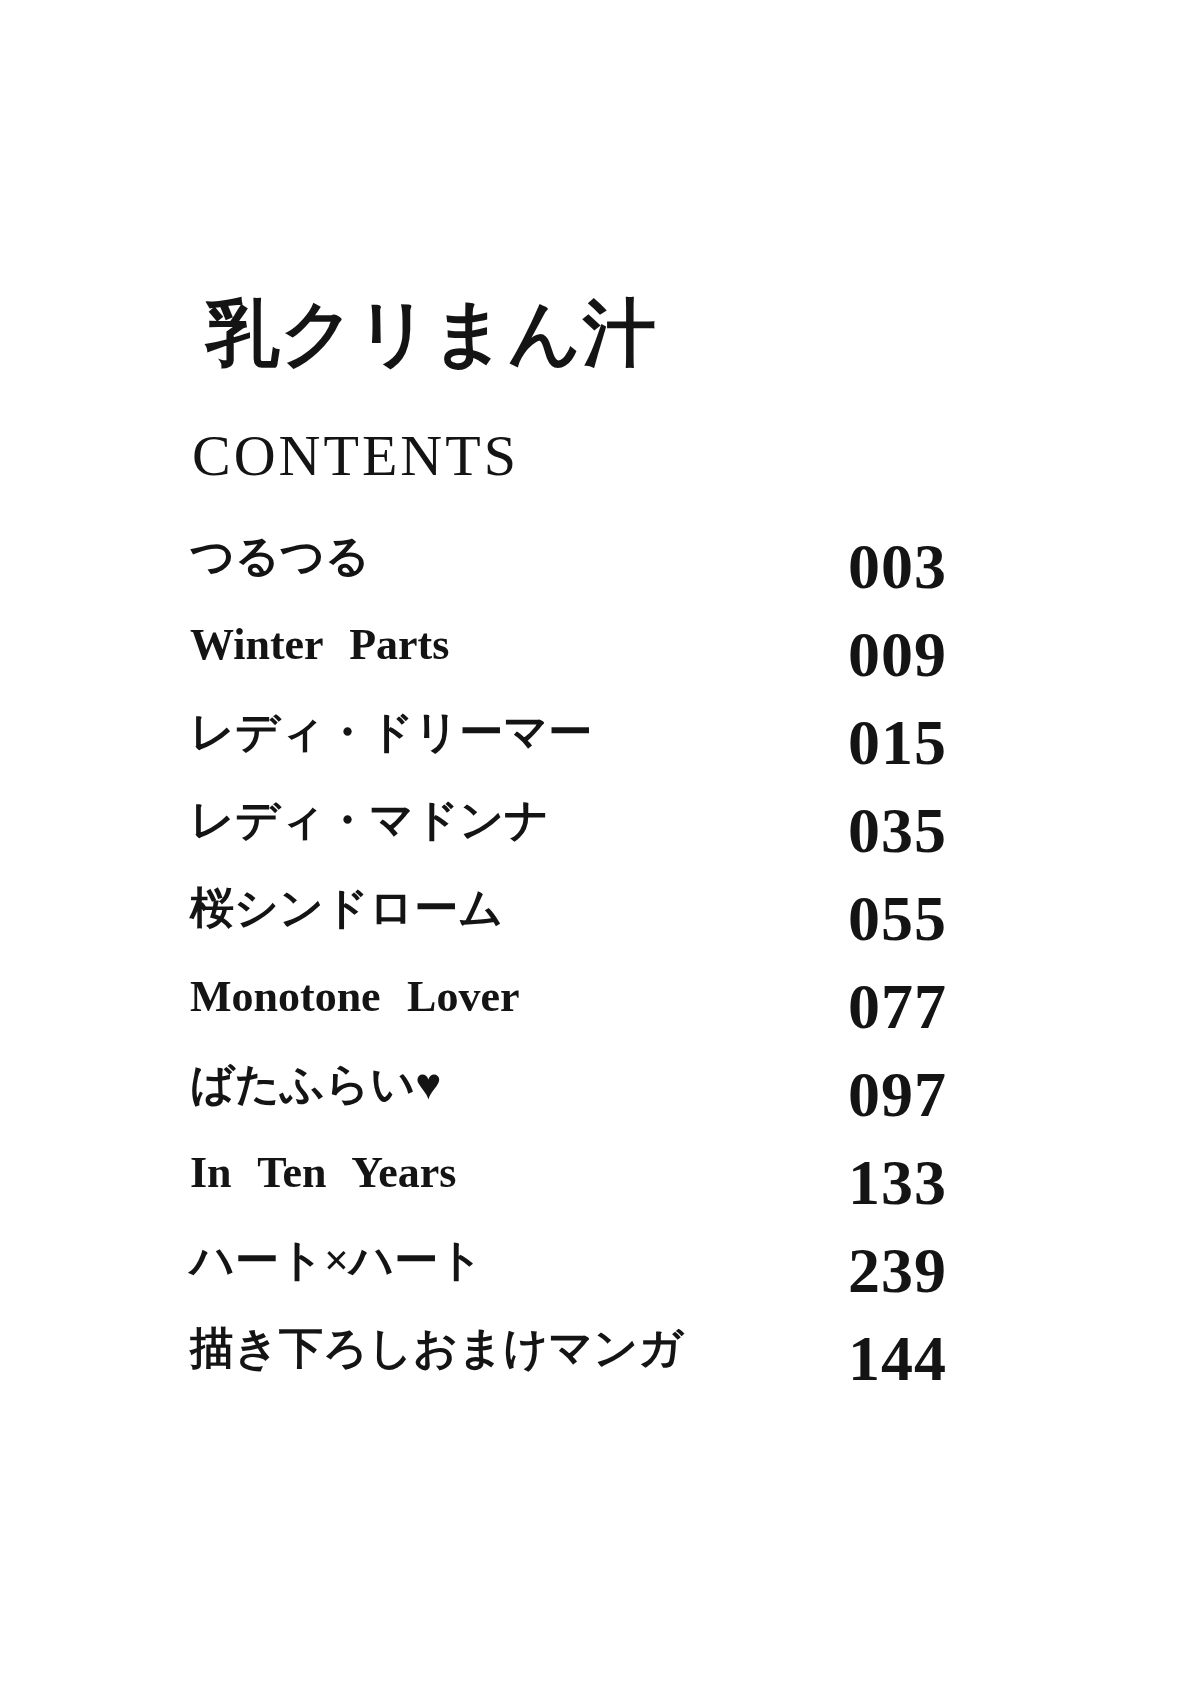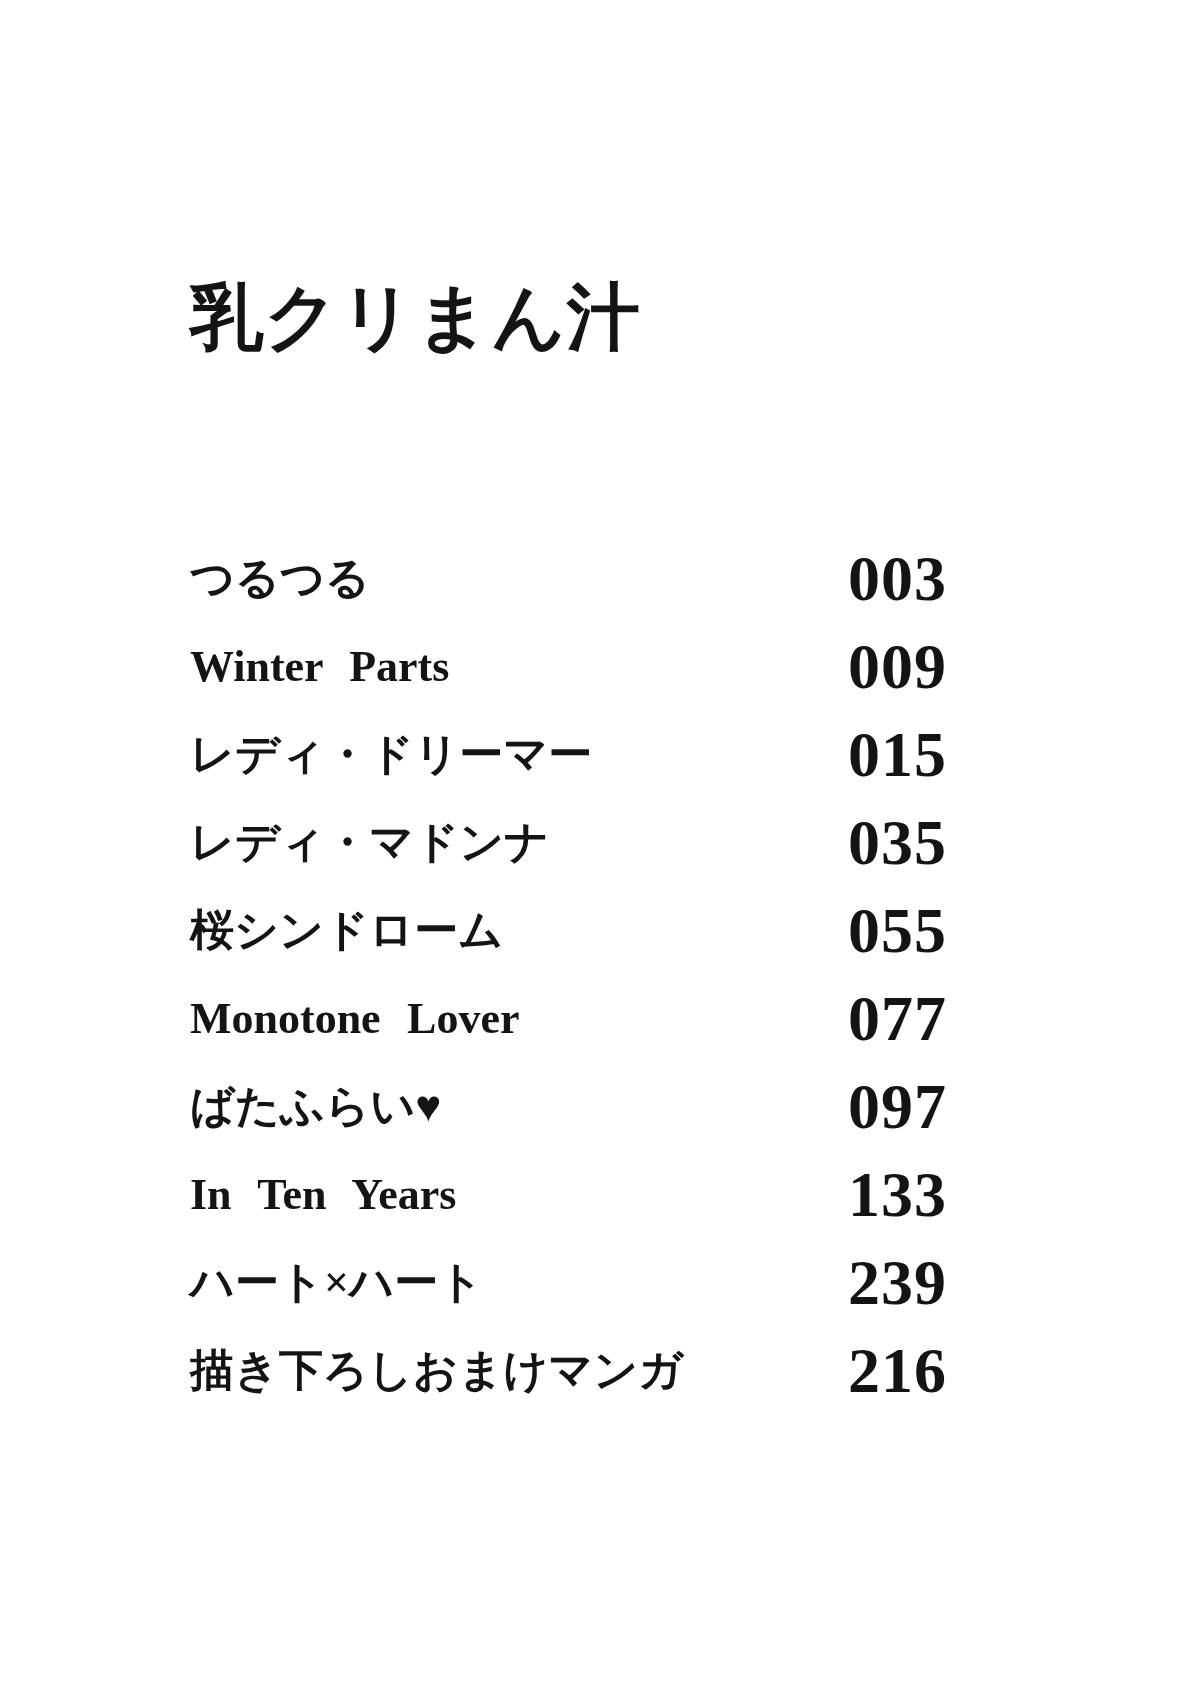--- a/index.html
+++ b/index.html
@@ -29,7 +29,7 @@
     line-height: 1.1;
     letter-spacing: 1px;
     white-space: nowrap;
-    margin: 0;
+    margin: 16px;
   }
   .contents-heading {
     position: absolute;

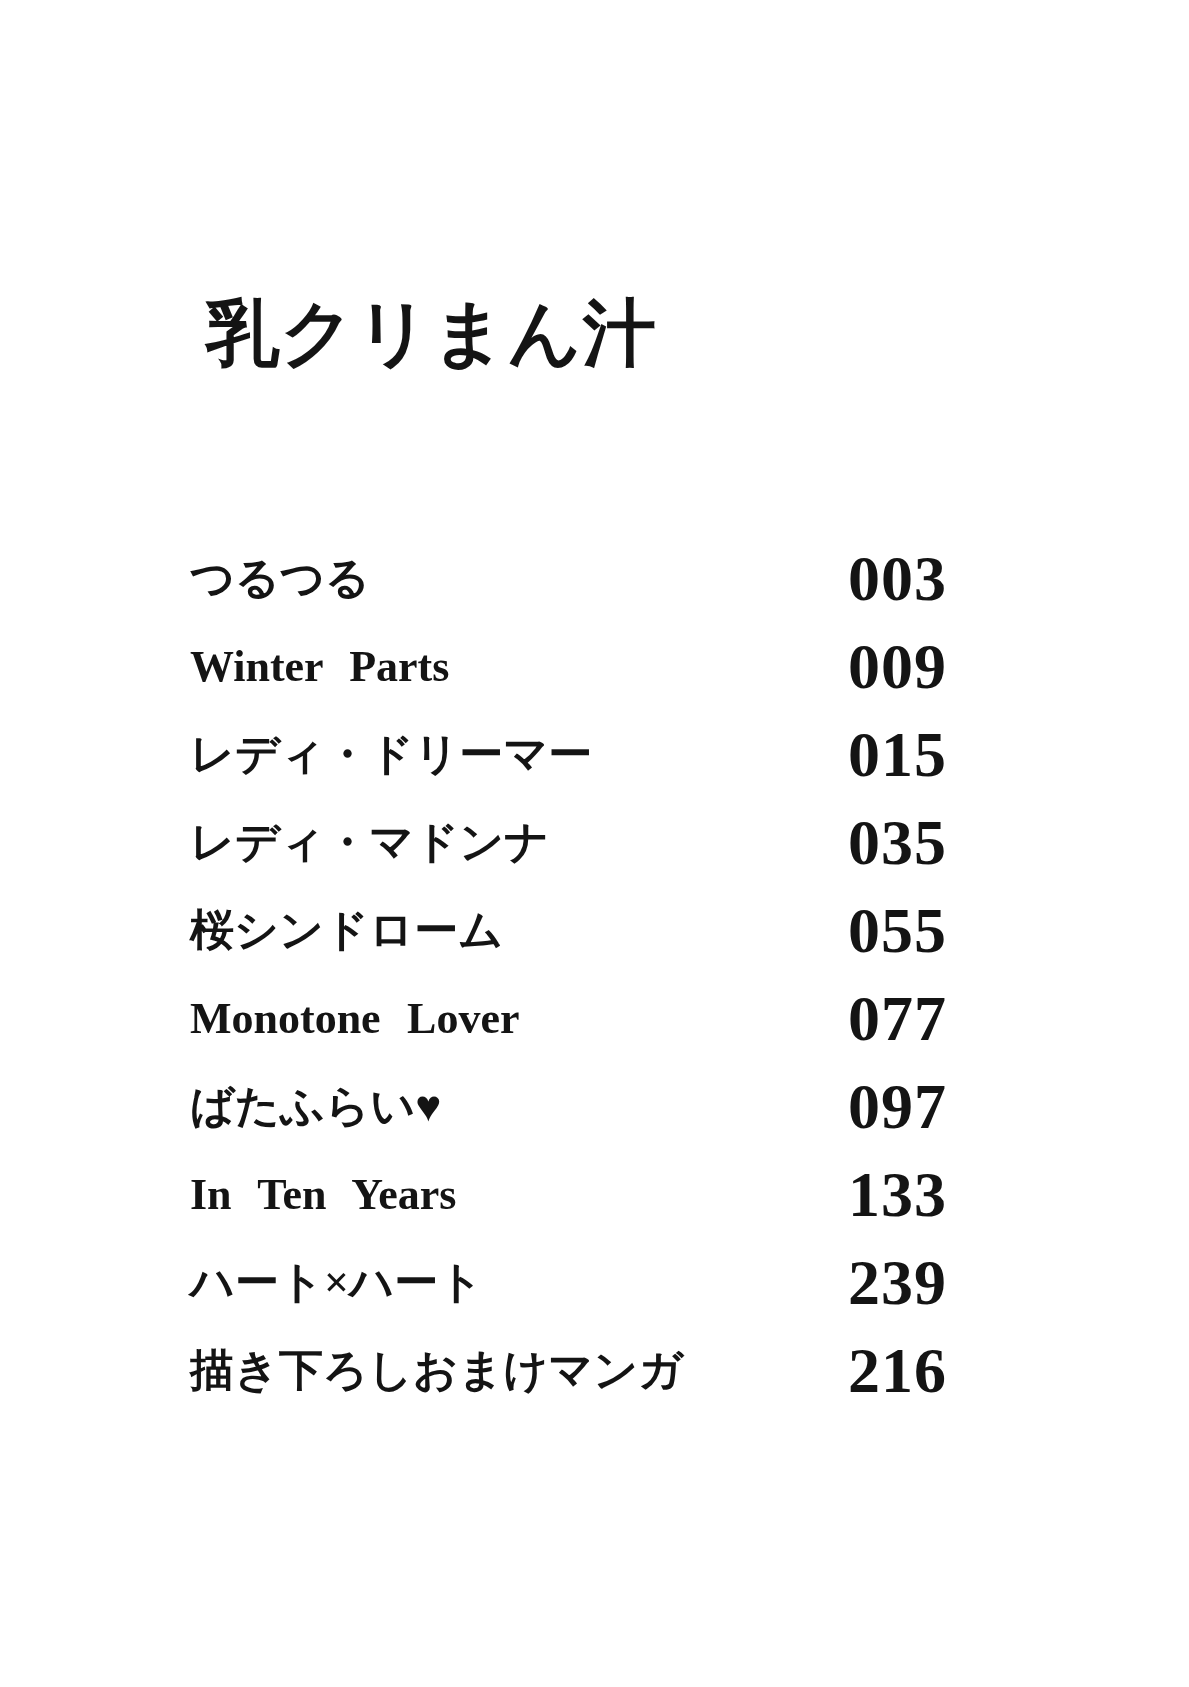--- a/index.html
+++ b/index.html
@@ -75,6 +75,7 @@
 
   <h1 class="book-title">乳クリまん汁</h1>
 
+  <div class="contents-heading">CONTENTS</div>
 
   <div class="toc">
   <div class="toc-row">

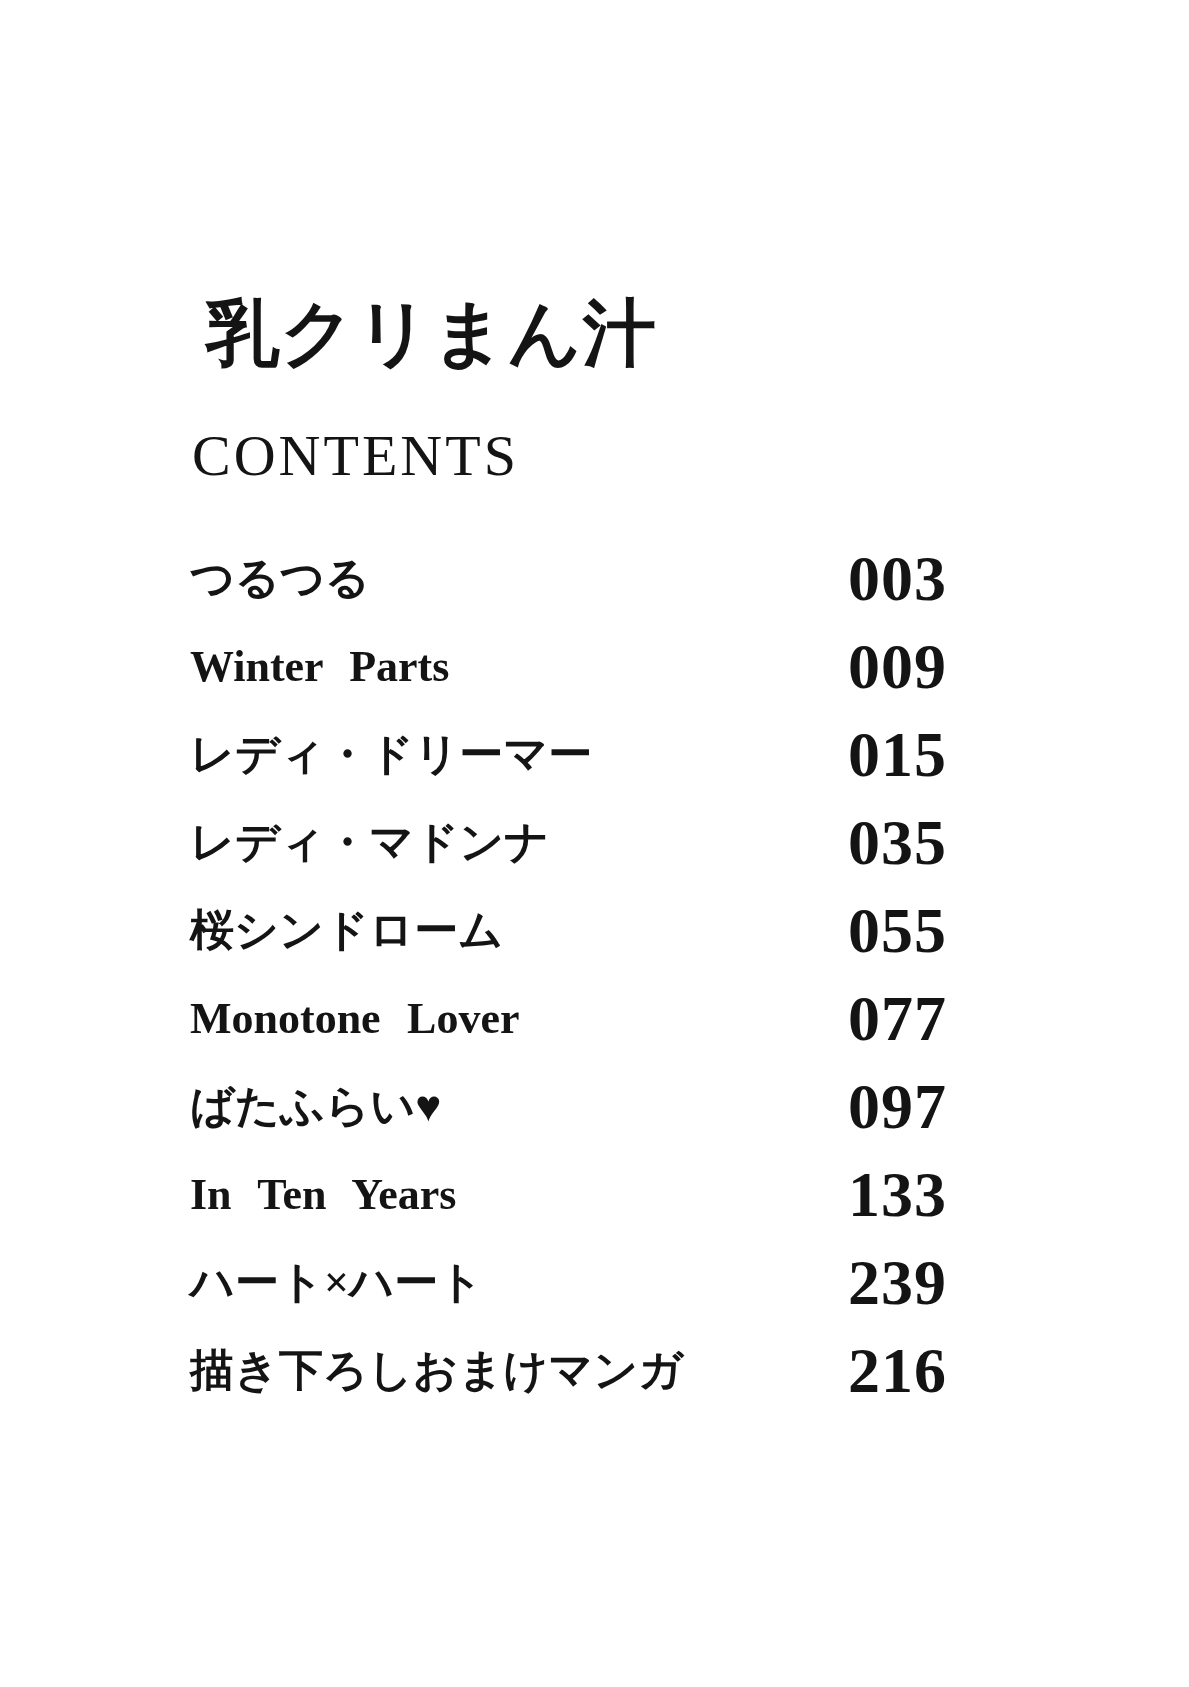--- a/index.html
+++ b/index.html
@@ -50,7 +50,6 @@
   .toc-row {
     height: 88px;
     display: flex;
-    align-items: center;
     justify-content: space-between;
   }
   .toc-label {

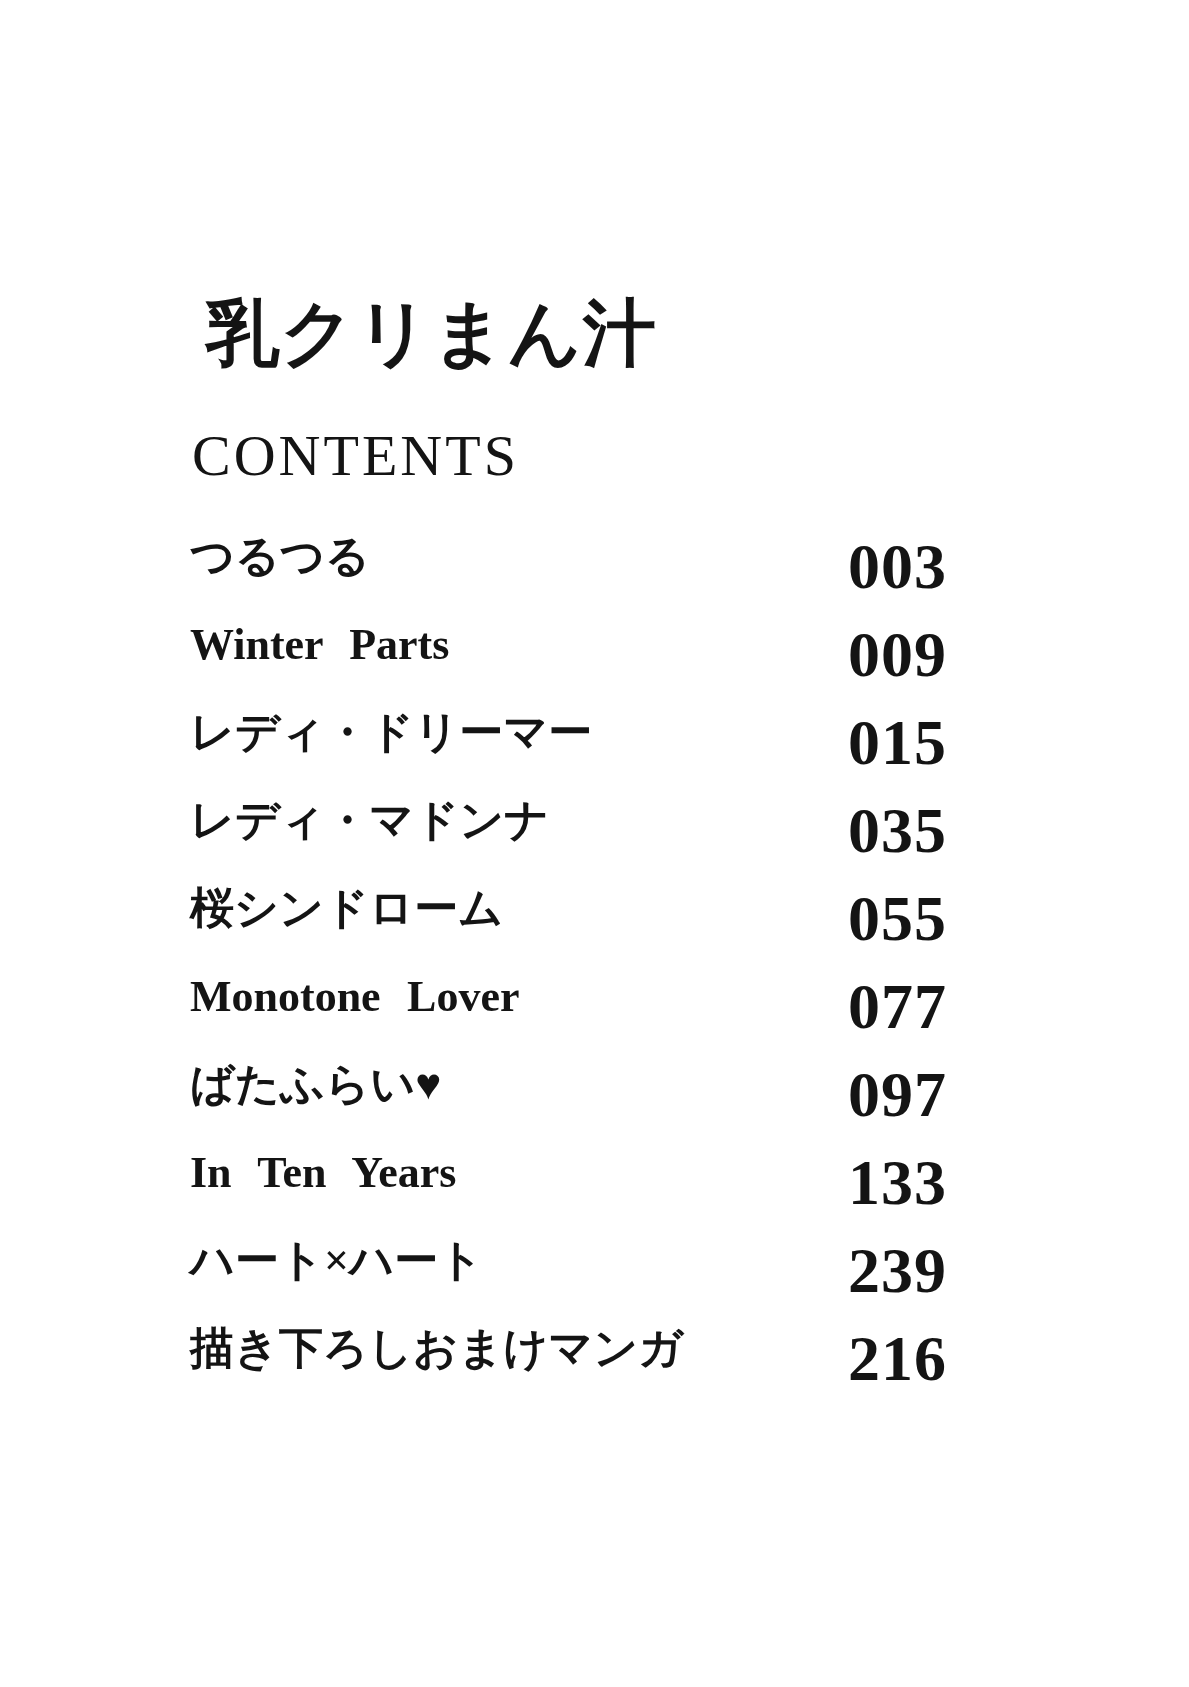--- a/index.html
+++ b/index.html
@@ -125,7 +125,7 @@
 
   <div class="toc-row">
     <span class="toc-label">描き下ろしおまけマンガ</span>
-    <span class="toc-page-num">216</span>
+    <span class="toc-page-num">144</span>
   </div>
 </div>
 

